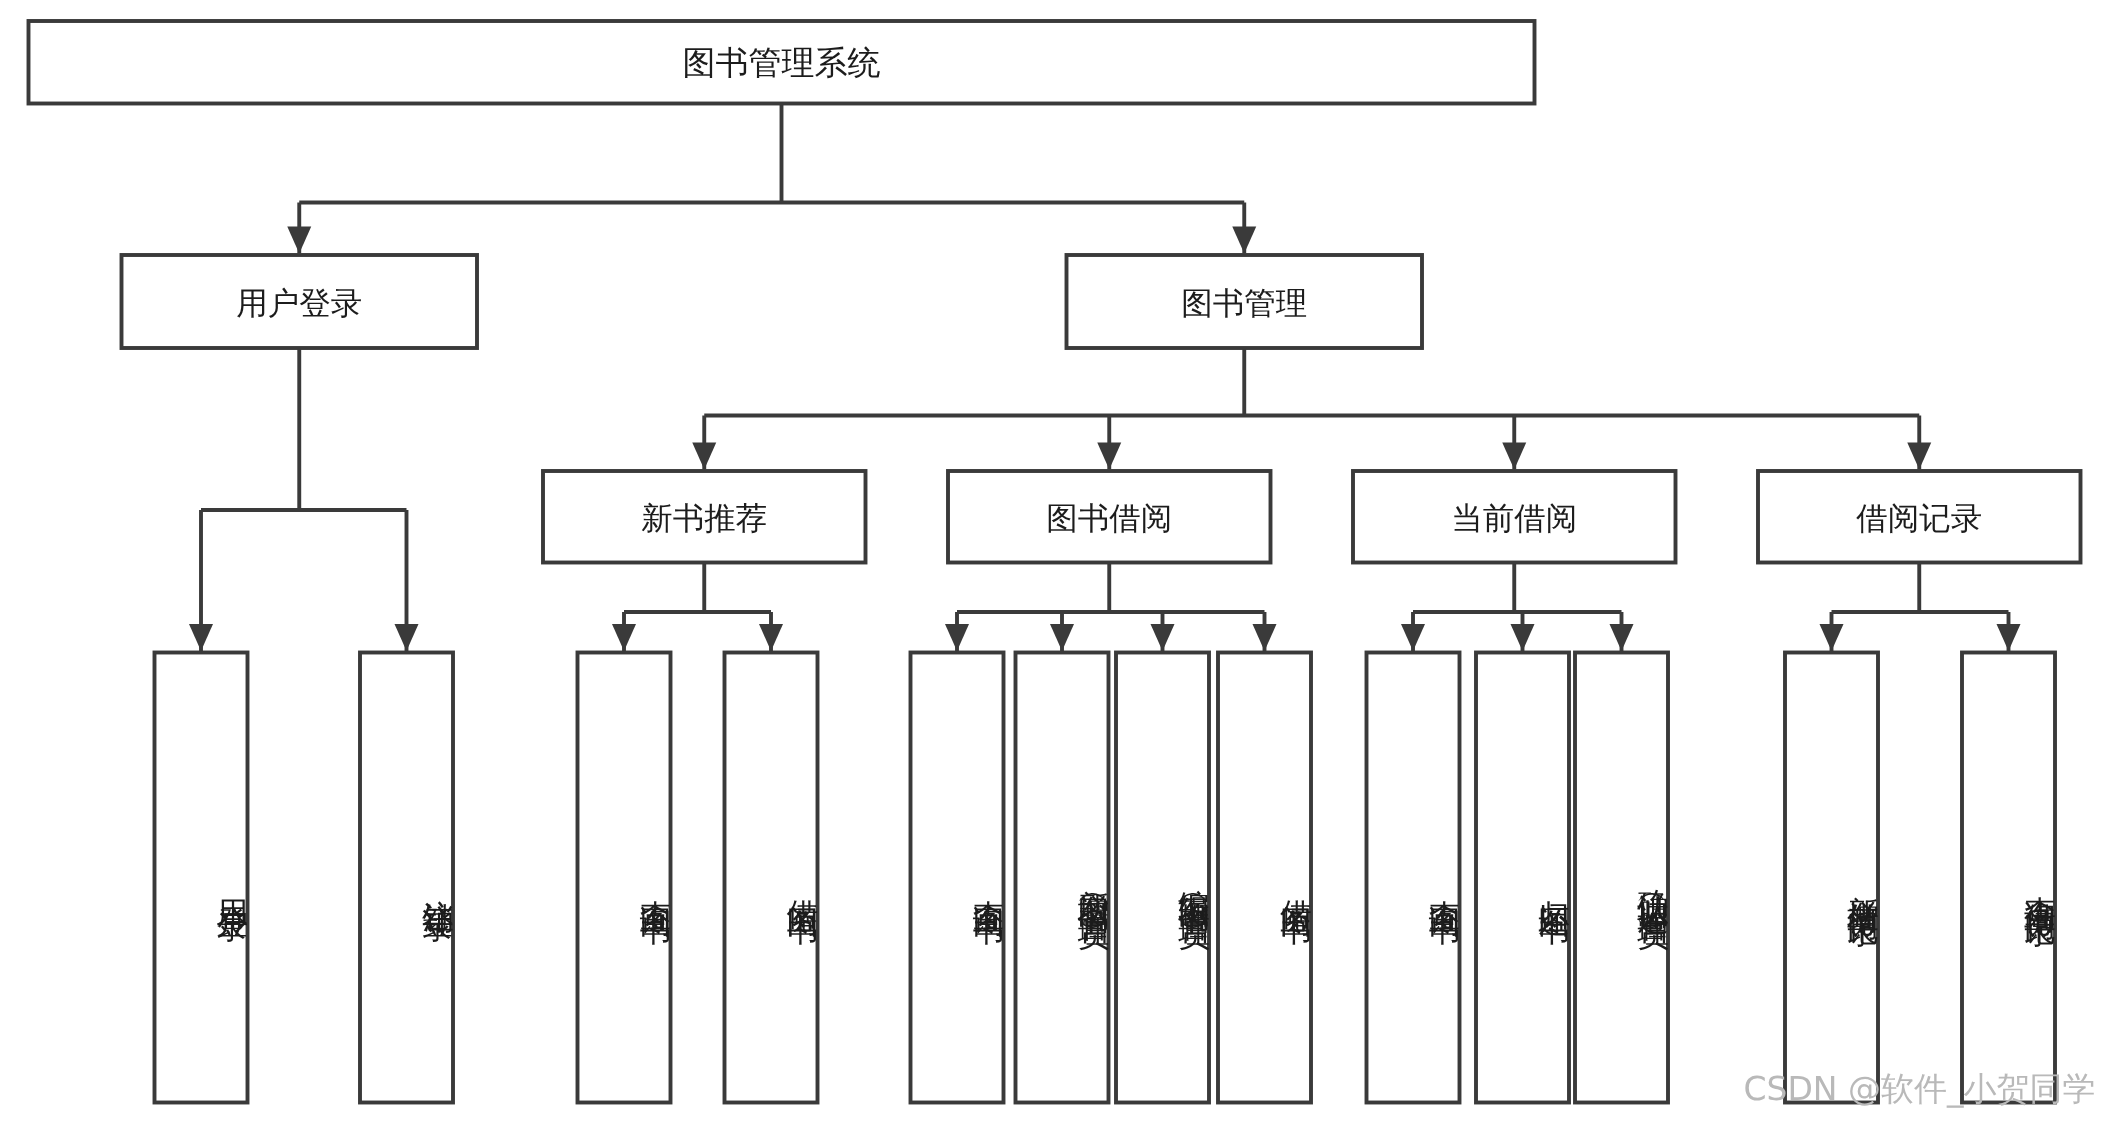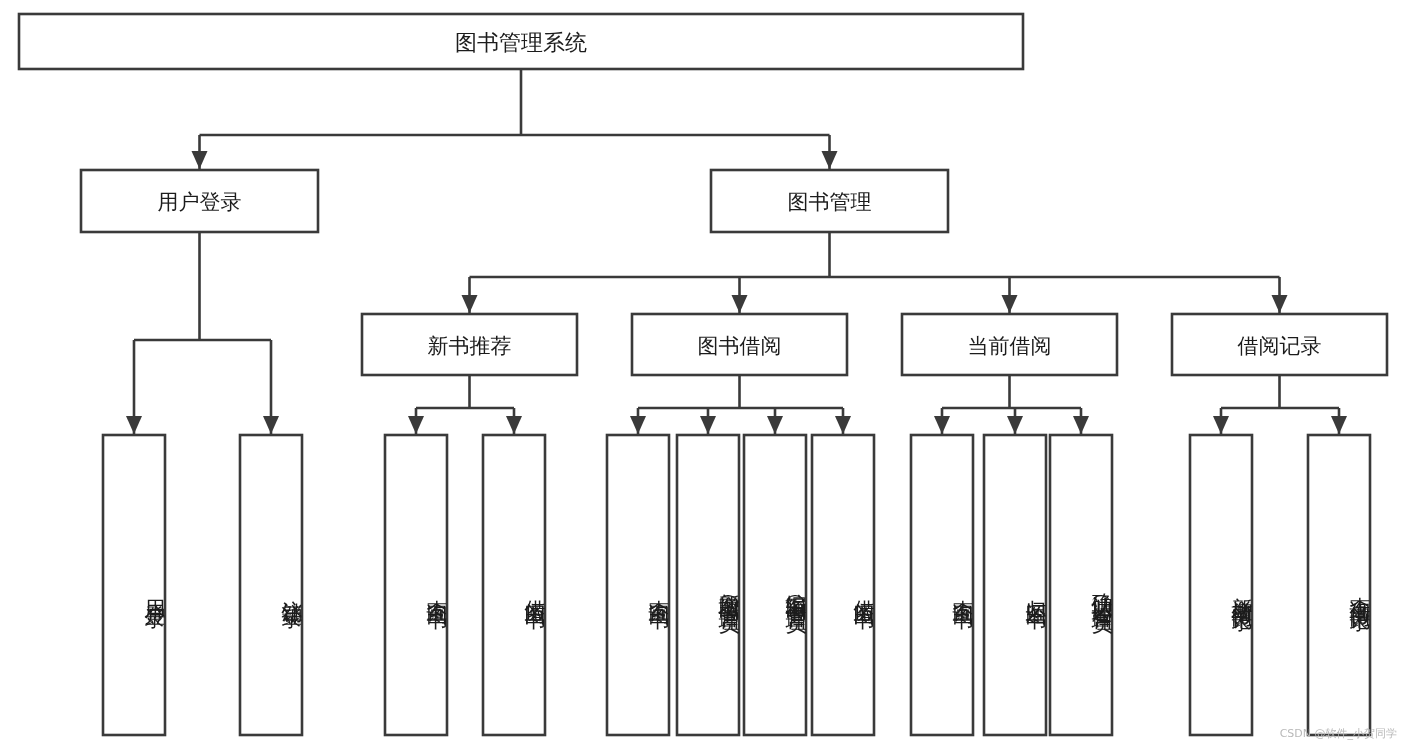--- a/index.html
+++ b/index.html
@@ -76,7 +76,7 @@
     right: 8px;
     bottom: 6px;
     font-family: "DejaVu Sans", "Liberation Sans", sans-serif;
-    font-size: 11px;
+    font-size: 22px;
     color: #b9b9b9;
     white-space: nowrap;
   }

